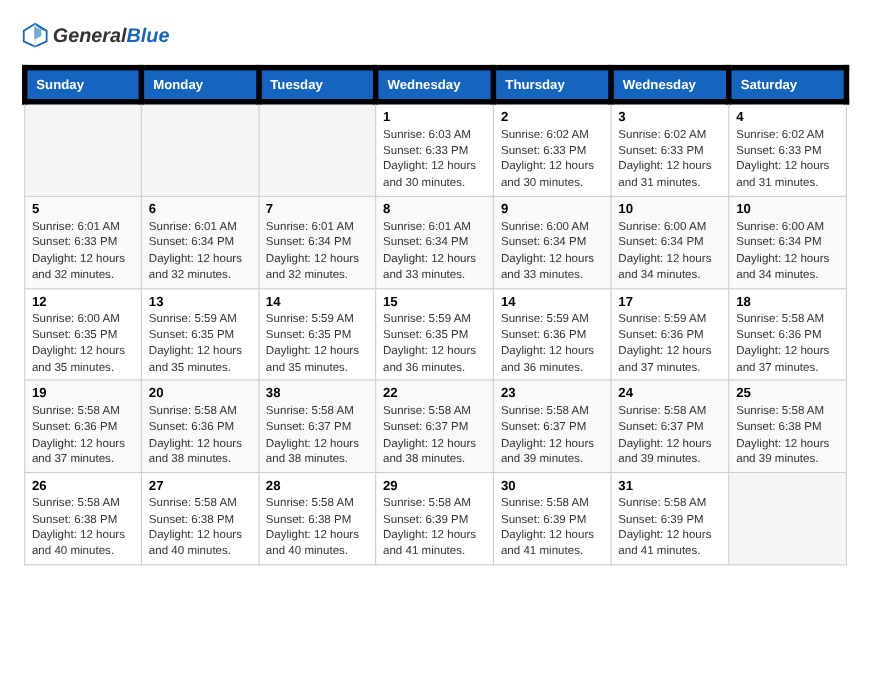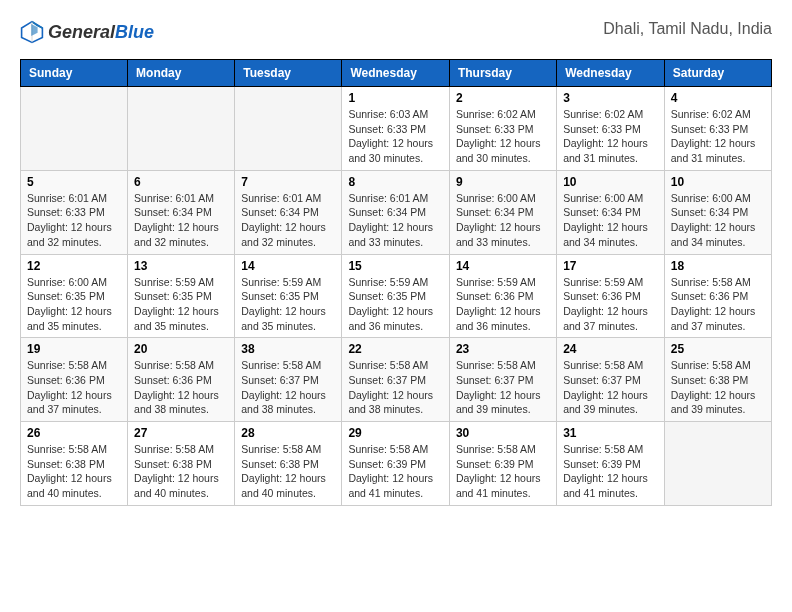--- a/index.html
+++ b/index.html
@@ -98,7 +98,6 @@
     </div>
   </div>
   <div class="title-block">
-    <div class="location-title">Dhali, Tamil Nadu, India</div>
   </div>
 </div>
 

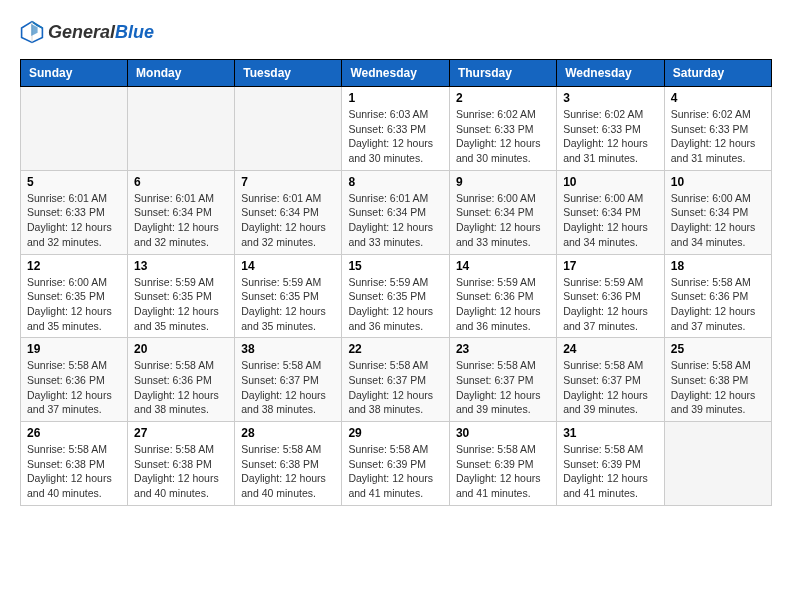--- a/index.html
+++ b/index.html
@@ -49,7 +49,7 @@
       text-align: left;
       padding: 6px 8px;
       font-size: 12px;
-      border: 1px solid #000000;
+      border: 5px solid #000000;
     }
     .calendar td {
       border: 1px solid #ccc;

